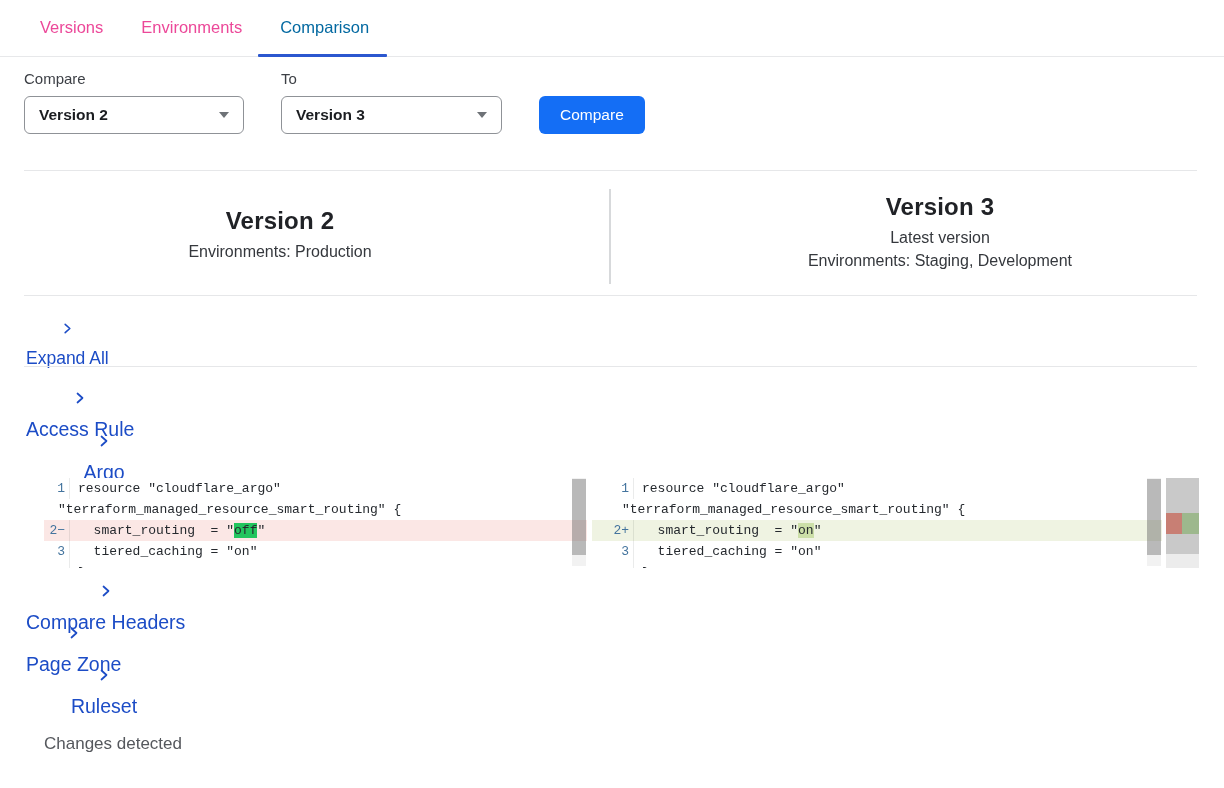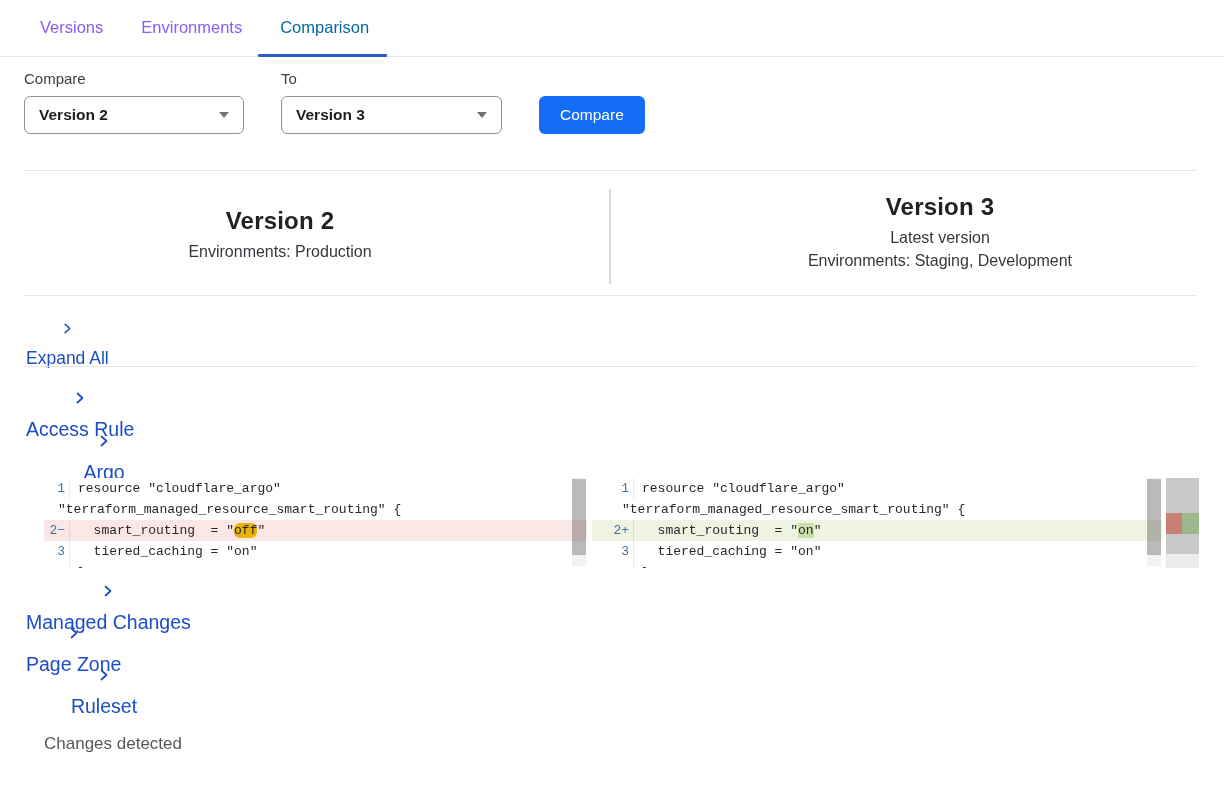--- a/index.html
+++ b/index.html
@@ -9,7 +9,7 @@
   
   .tabsbar { position:absolute; top:0; left:0; width:1224px; height:57px;
              border-bottom:1px solid #e7e8ea; display:flex; gap:38px; padding:18px 0 0 40px; }
-  .tab { font-size:16.5px; color:#8b5cf6; position:relative; height:39px; cursor:pointer; }
+  .tab { font-size:16.5px; color:#ec4899; position:relative; height:39px; cursor:pointer; }
   .tab.active { color:#0369a1; font-weight:500; }
   .tab.active::after { content:""; position:absolute; left:-22px; right:-18px; bottom:0;
                        height:3px; background:#2b57cf; border-radius:1px; }

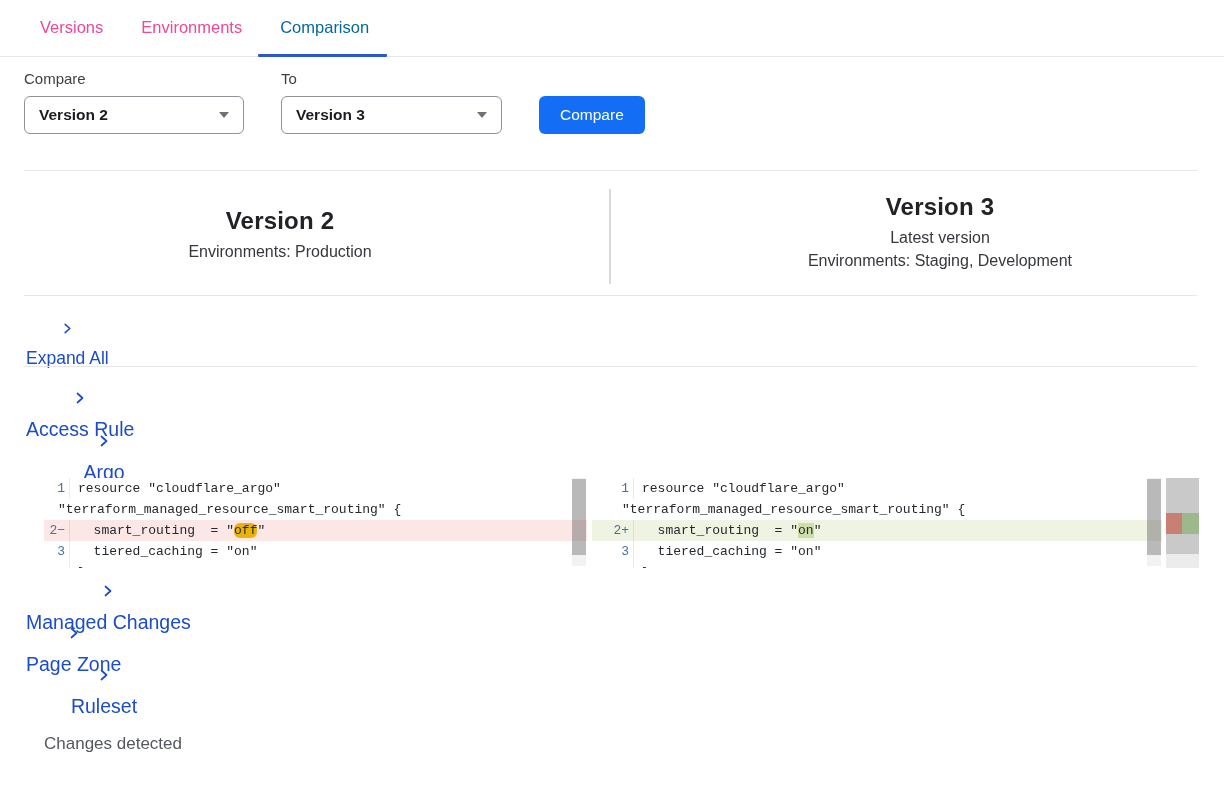--- a/index.html
+++ b/index.html
@@ -67,7 +67,7 @@
   .codefull { padding-left:14px; }
   .dpanel-right .codefull { padding-left:30px; }
   .row-removed { background:#FBE7E5; }
-  .word-removed { background:#eab308;border-radius:6px; }
+  .word-removed { background:#22c55e; }
   .row-added { background:#EFF3E2; }
   .word-added { background:#CCDFA8; }
   .vtrack { position:absolute; right:1px; top:0; width:14px; height:88px; background:rgba(0,0,0,0.05); }

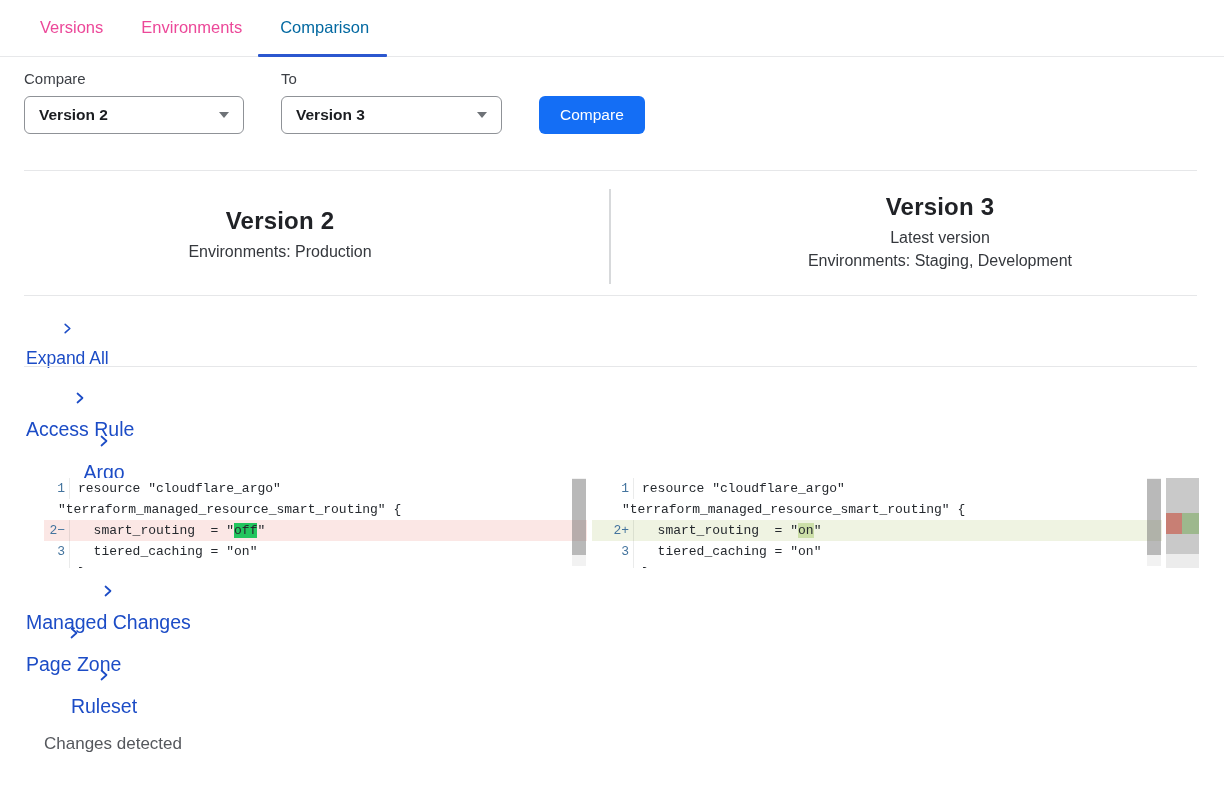--- a/index.html
+++ b/index.html
@@ -202,7 +202,7 @@
           <path d="M4.5 2.5 L9.5 7 L4.5 11.5" fill="none" stroke="currentColor" stroke-width="1.7" stroke-linecap="round" stroke-linejoin="round"></path>
         </svg>
     </span>
-    <span>Managed Changes</span>
+    <span>Compare Headers</span>
   </div>
 
   <div class="linkrow secrow row-page">

